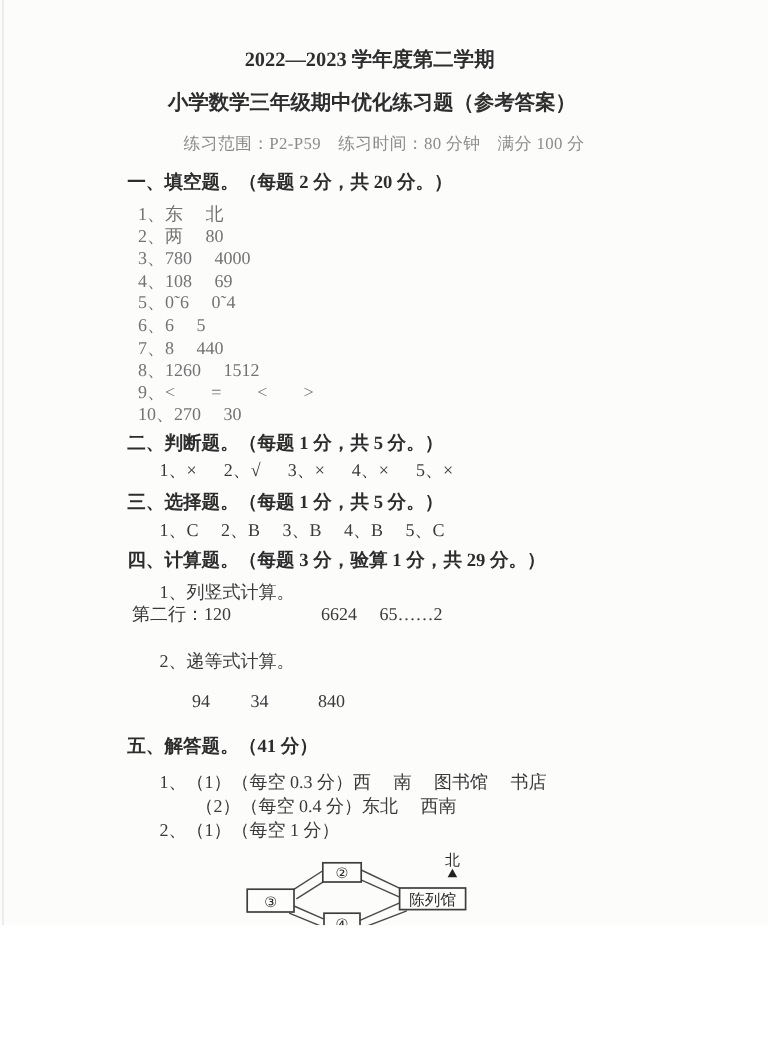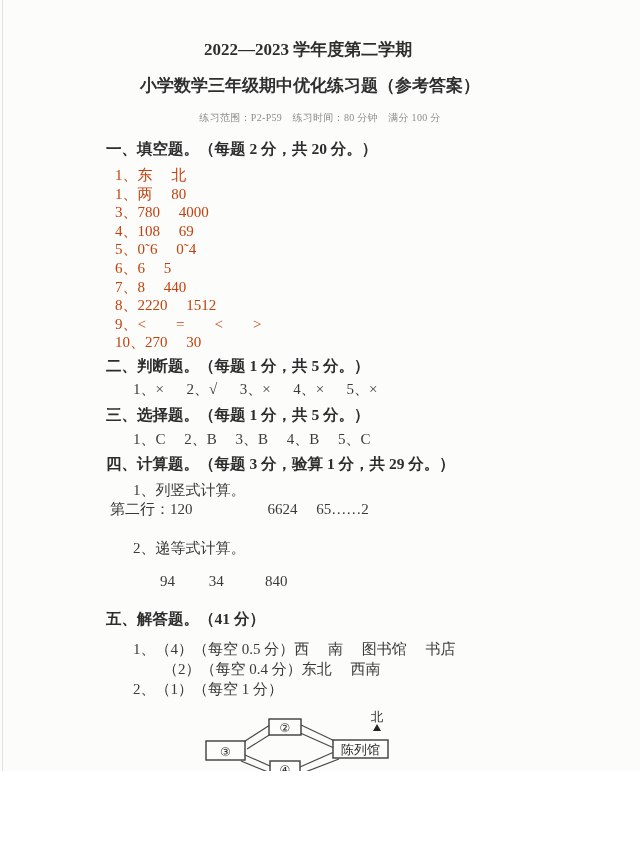--- a/index.html
+++ b/index.html
@@ -13,7 +13,7 @@
   .center{text-align:center;white-space:pre;}
   .title{padding-top:38px;font-size:17px;font-weight:700;color:#2e2e2e;transform:translateX(-12px);}
   .subtitle{margin-top:13px;font-size:17px;font-weight:700;color:#2e2e2e;transform:translateX(-10px);}
-  .info{margin-top:14px;font-size:10px;color:#8c8c8c;letter-spacing:.3px;}
+  .info{margin-top:14px;font-size:14px;color:#8c8c8c;letter-spacing:.3px;}
   .h{margin:0 0 0 106px;line-height:19px;font-size:15.5px;font-weight:700;color:#2d2d2d;white-space:pre;}
   .ln{margin-left:115px;line-height:18.6px;white-space:pre;color:#c2410c;}
   .ans{margin-left:133px;line-height:19px;white-space:pre;}

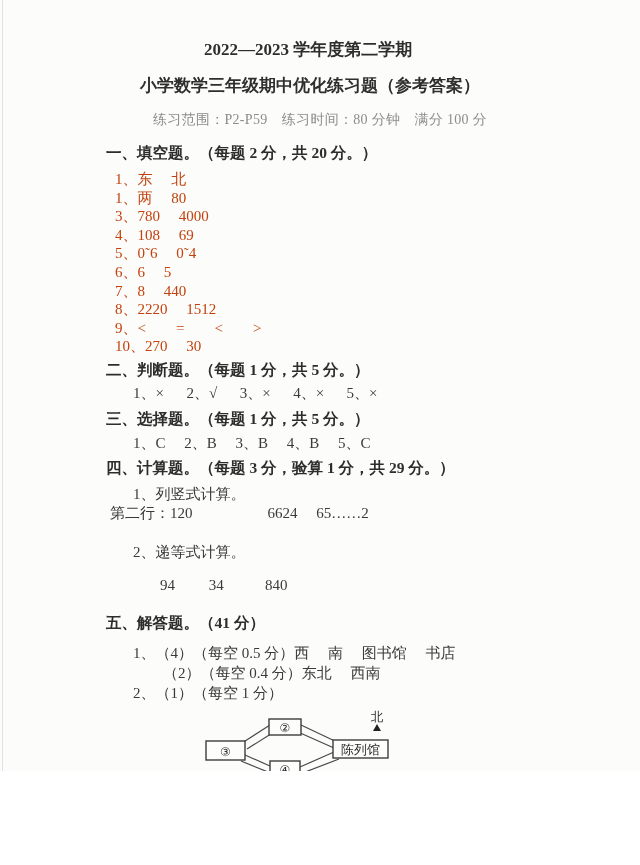--- a/index.html
+++ b/index.html
@@ -15,7 +15,7 @@
   .subtitle{margin-top:13px;font-size:17px;font-weight:700;color:#2e2e2e;transform:translateX(-10px);}
   .info{margin-top:14px;font-size:14px;color:#8c8c8c;letter-spacing:.3px;}
   .h{margin:0 0 0 106px;line-height:19px;font-size:15.5px;font-weight:700;color:#2d2d2d;white-space:pre;}
-  .ln{margin-left:115px;line-height:18.6px;white-space:pre;color:#c2410c;}
+  .ln{margin-left:115px;line-height:18.6px;white-space:pre;color:#737373;}
   .ans{margin-left:133px;line-height:19px;white-space:pre;}
   .sub{margin-left:133px;line-height:19px;white-space:pre;}
   .calc-row{margin-left:110px;line-height:19px;white-space:pre;}

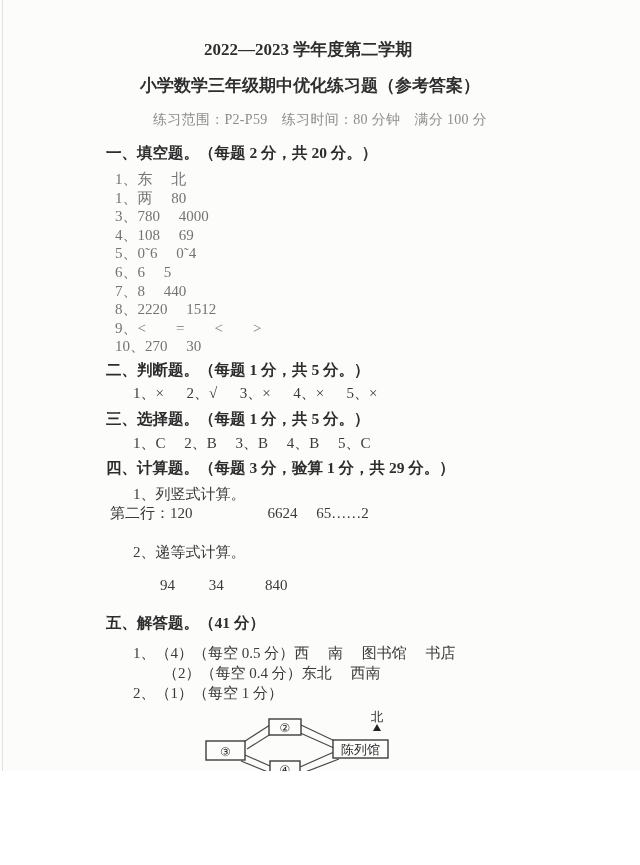--- a/index.html
+++ b/index.html
@@ -41,7 +41,7 @@
 
   <div class="h mt2">一、填空题。（每题 2 分，共 20 分。）</div>
   <div class="ln mt8">1、东　 北</div>
-  <div class="ln">1、两　 80</div>
+  <div class="ln">2、两　 80</div>
   <div class="ln">3、780　 4000</div>
   <div class="ln">4、108　 69</div>
   <div class="ln">5、0˜6　 0˜4</div>

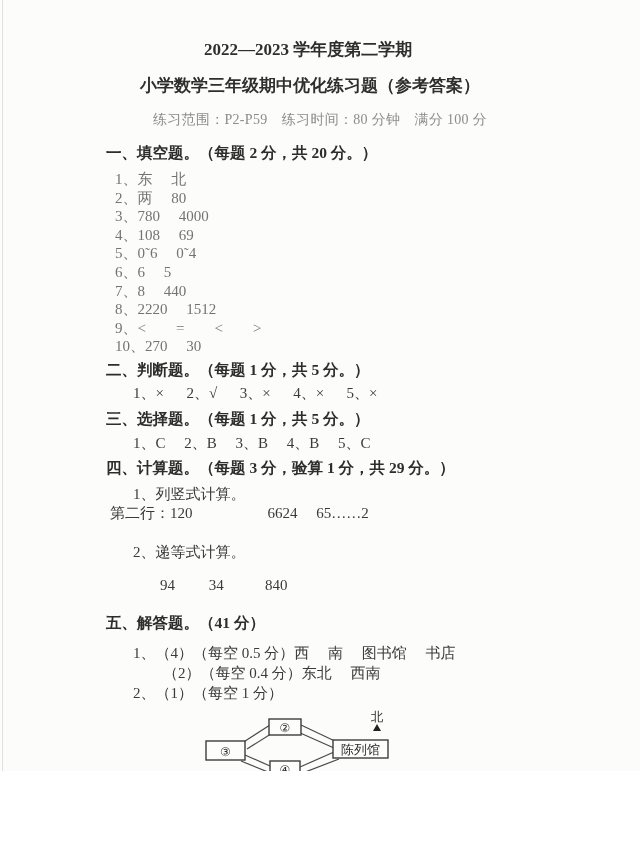--- a/index.html
+++ b/index.html
@@ -47,7 +47,7 @@
   <div class="ln">5、0˜6　 0˜4</div>
   <div class="ln">6、6　 5</div>
   <div class="ln">7、8　 440</div>
-  <div class="ln">8、2220　 1512</div>
+  <div class="ln">8、1260　 1512</div>
   <div class="ln">9、&lt;　　=　　&lt;　　&gt;</div>
   <div class="ln">10、270　 30</div>
 

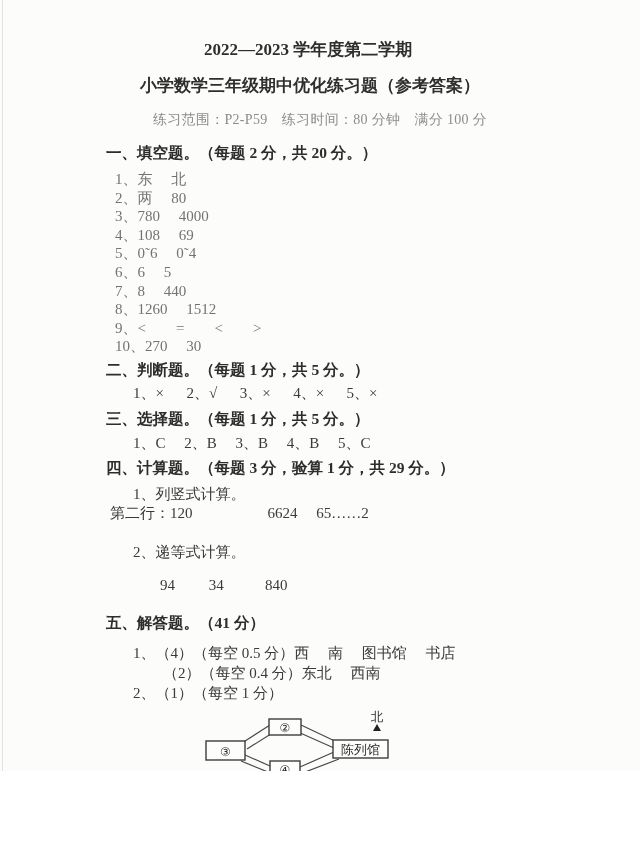--- a/index.html
+++ b/index.html
@@ -64,7 +64,7 @@
   <div class="row3 mt2">94         34           840</div>
 
   <div class="h mt18">五、解答题。（41 分）</div>
-  <div class="solve1 mt11">1、（4）（每空 0.5 分）西　 南　 图书馆　 书店</div>
+  <div class="solve1 mt11">1、（1）（每空 0.3 分）西　 南　 图书馆　 书店</div>
   <div class="solve2">（2）（每空 0.4 分）东北　 西南</div>
   <div class="solve1">2、（1）（每空 1 分）</div>
 

